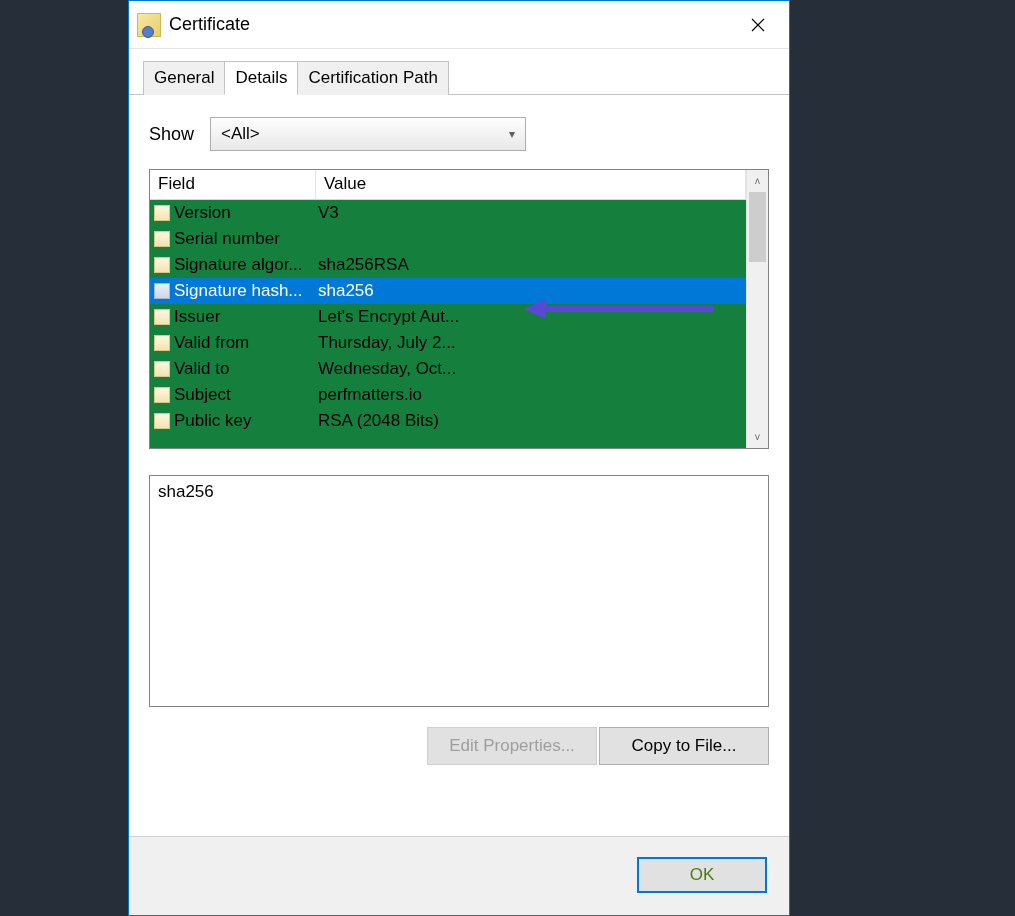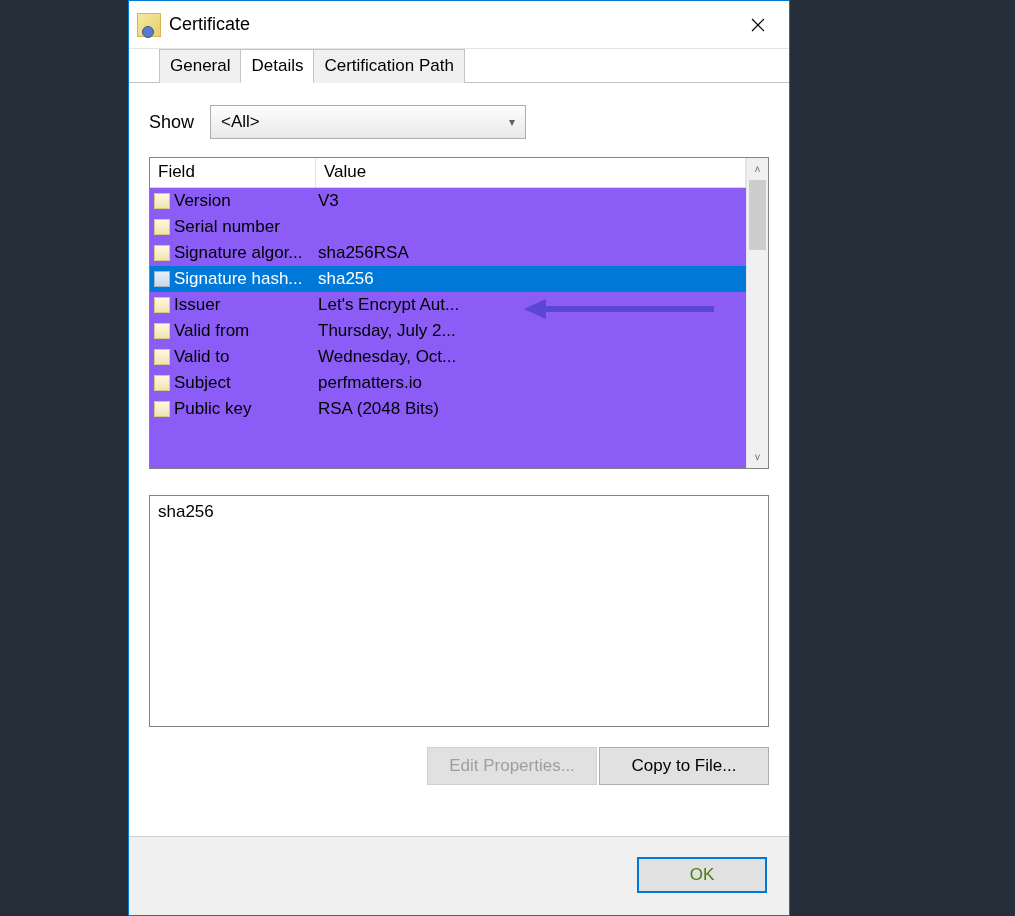--- a/index.html
+++ b/index.html
@@ -67,7 +67,8 @@
     }
     .tabs {
       display: flex;
-      padding-left: 30px;
+      padding-left: 14px;
+      margin-top: 12px;
       position: relative;
     }
     .tabs::after {

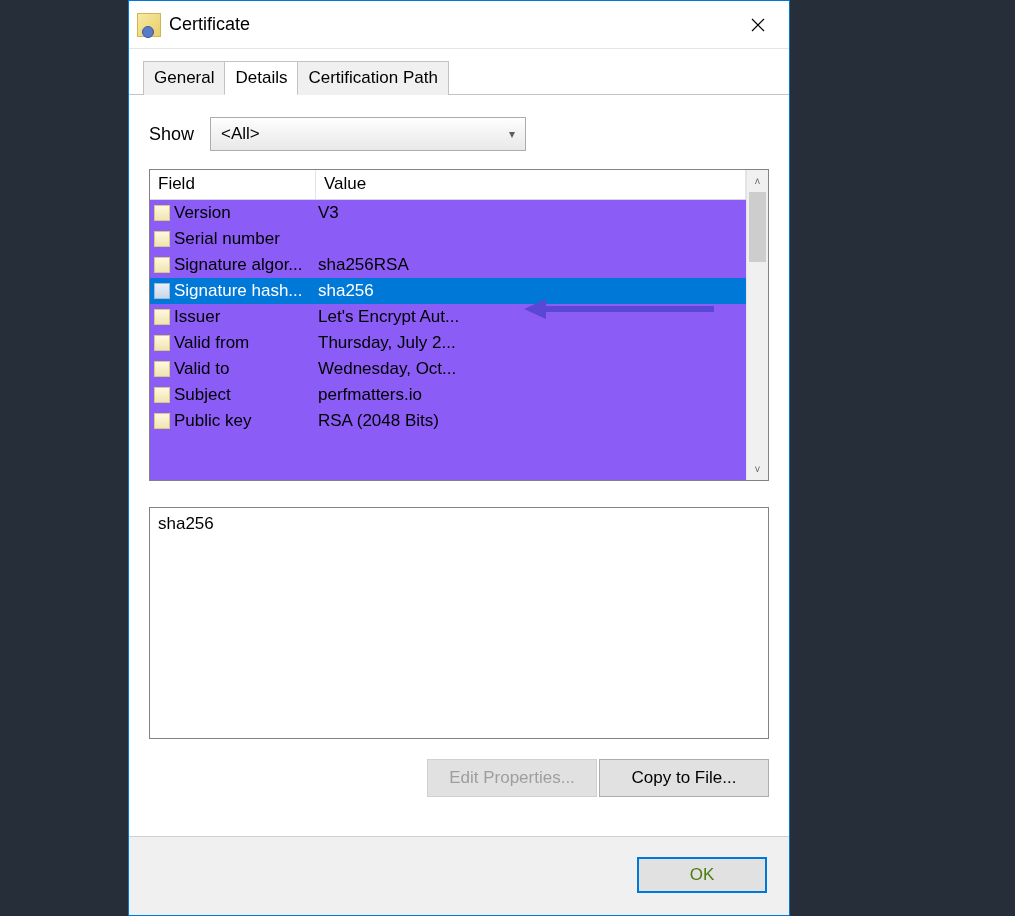--- a/index.html
+++ b/index.html
@@ -124,10 +124,10 @@
     }
     .list-container {
       border: 1px solid #828282;
-      height: 312px;
-      display: flex;
-      position: relative;
-      background: #8b5cf6;
+      height: 280px;
+      display: flex;
+      position: relative;
+      background: #15803d;
     }
     .list-cols {
       flex: 1;

